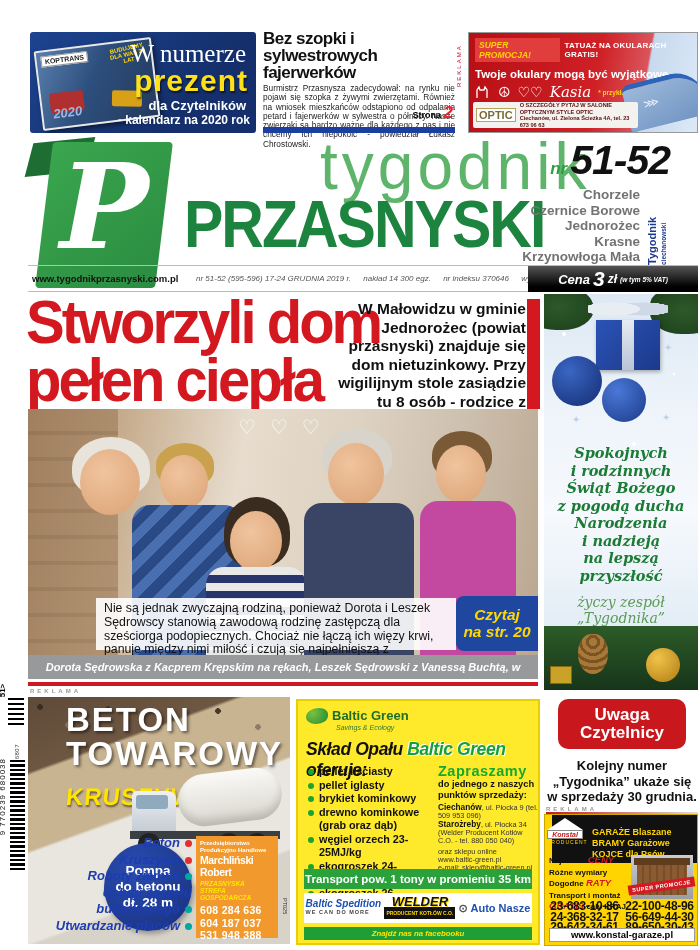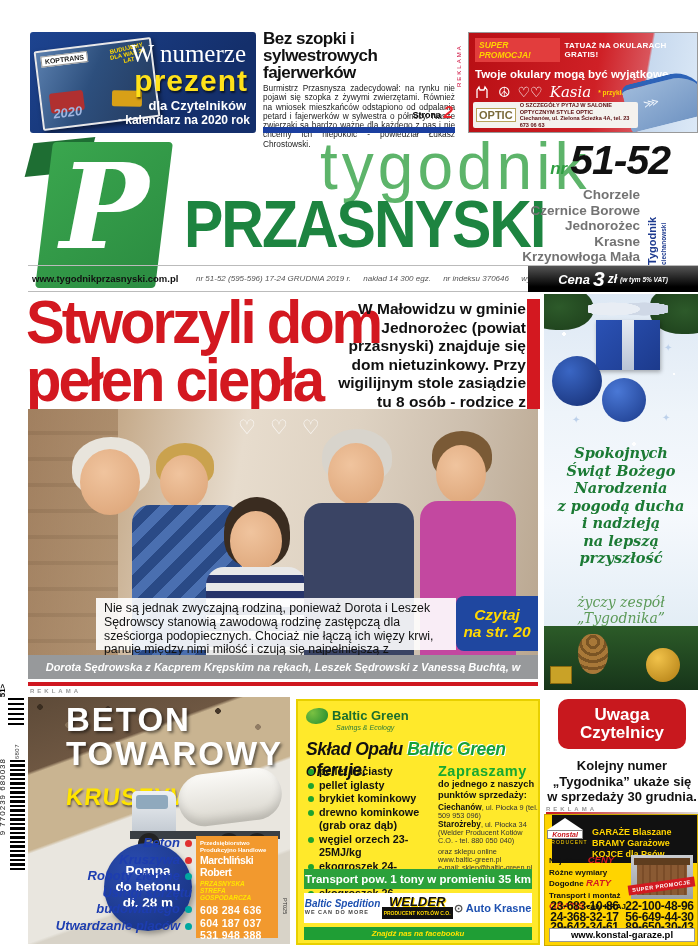--- a/index.html
+++ b/index.html
@@ -355,6 +355,7 @@
     <span class="star" style="left:118px;top:118px;">✦</span>
     <div class="wishes">
         <div>Spokojnych</div>
+        <div>i rodzinnych</div>
         <div>Świąt Bożego</div>
         <div>Narodzenia</div>
         <div>z pogodą ducha</div>

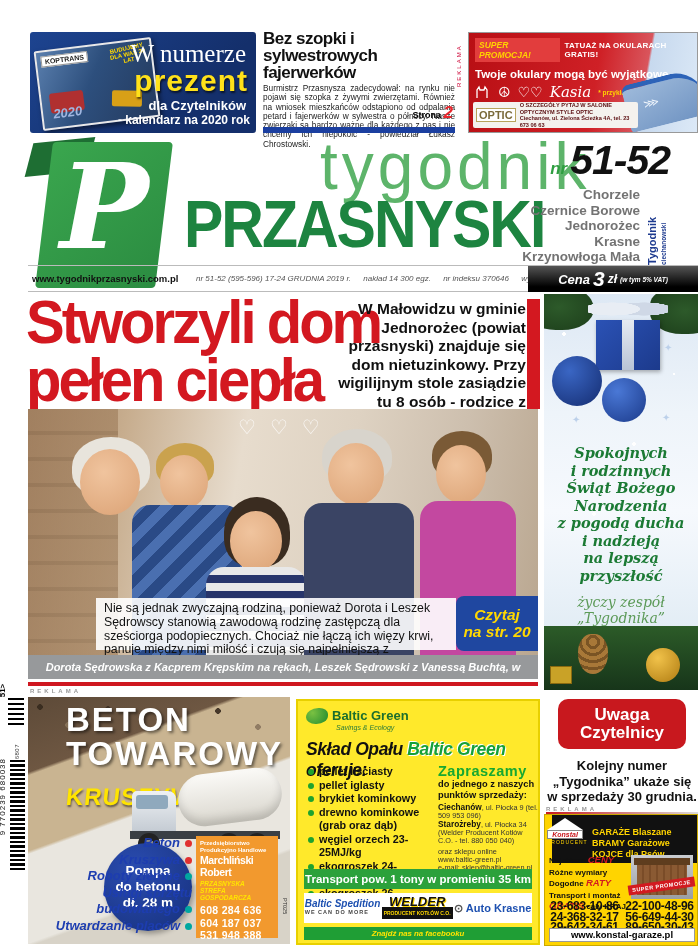--- a/index.html
+++ b/index.html
@@ -357,8 +357,8 @@
         <div>Spokojnych</div>
         <div>i rodzinnych</div>
         <div>Świąt Bożego</div>
+        <div>z pogodą ducha</div>
         <div>Narodzenia</div>
-        <div>z pogodą ducha</div>
         <div>i nadzieją</div>
         <div>na lepszą</div>
         <div>przyszłość</div>

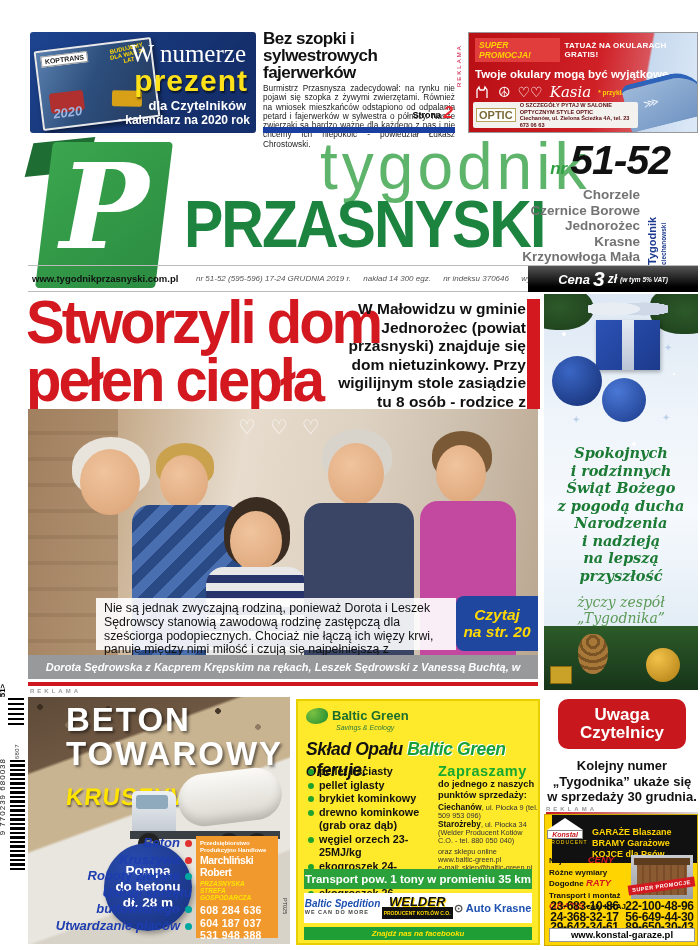--- a/index.html
+++ b/index.html
@@ -453,7 +453,7 @@
     <div class="bg-partners">
       <div class="bp1"><span>Baltic Spedition</span><small>WE CAN DO MORE</small></div>
       <div class="bp2"><span>WELDER</span><small>PRODUCENT KOTŁÓW C.O.</small></div>
-      <div class="bp3"><span>⊙</span> <span style="color:#1d50b0;">Auto Krasne</span></div>
+      <div class="bp3"><span>⊙</span> <span style="color:#1d50b0;">Auto Nasze</span></div>
     </div>
     <div class="bg-fb">Znajdź nas na facebooku www.facebook.com/balticgreenciechanow</div>
   </div>

